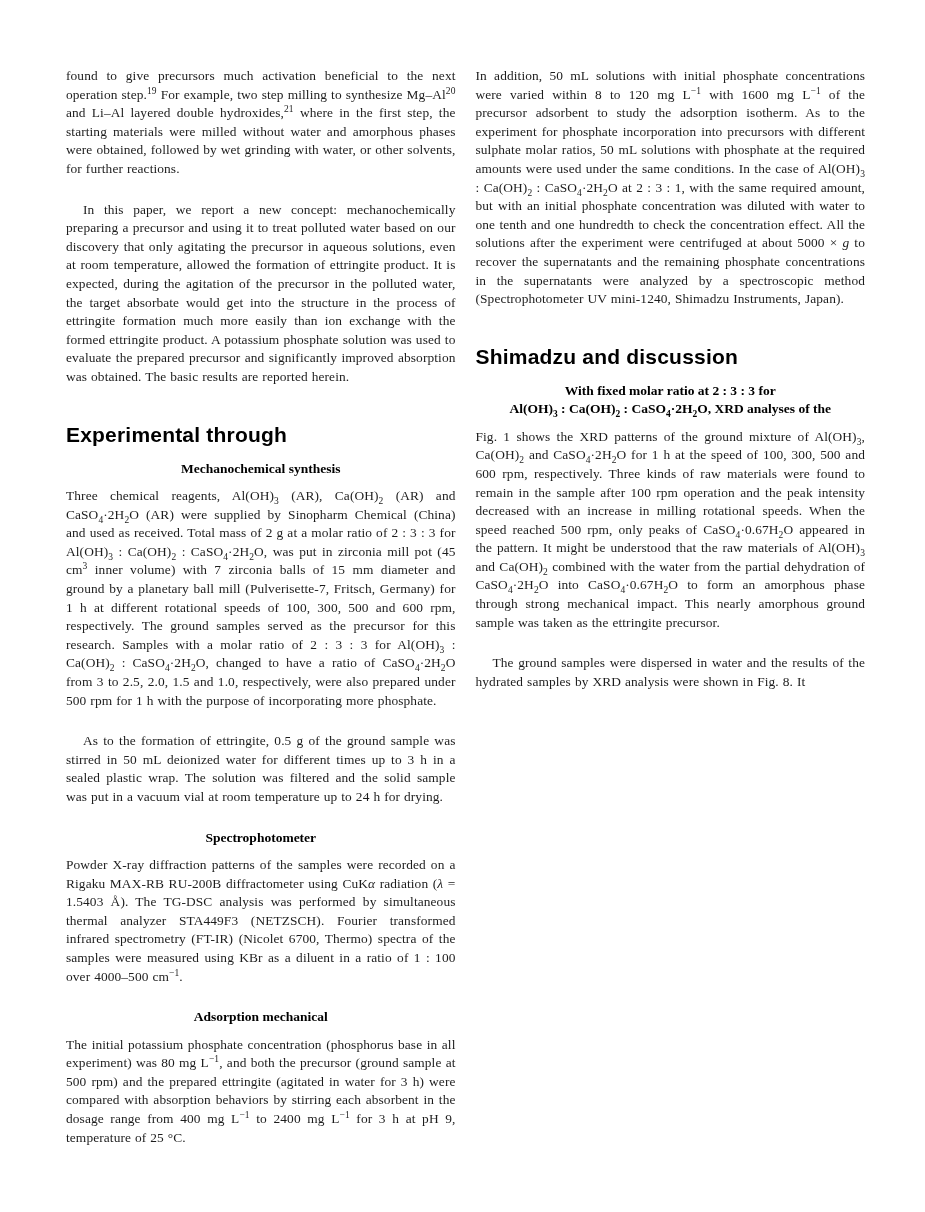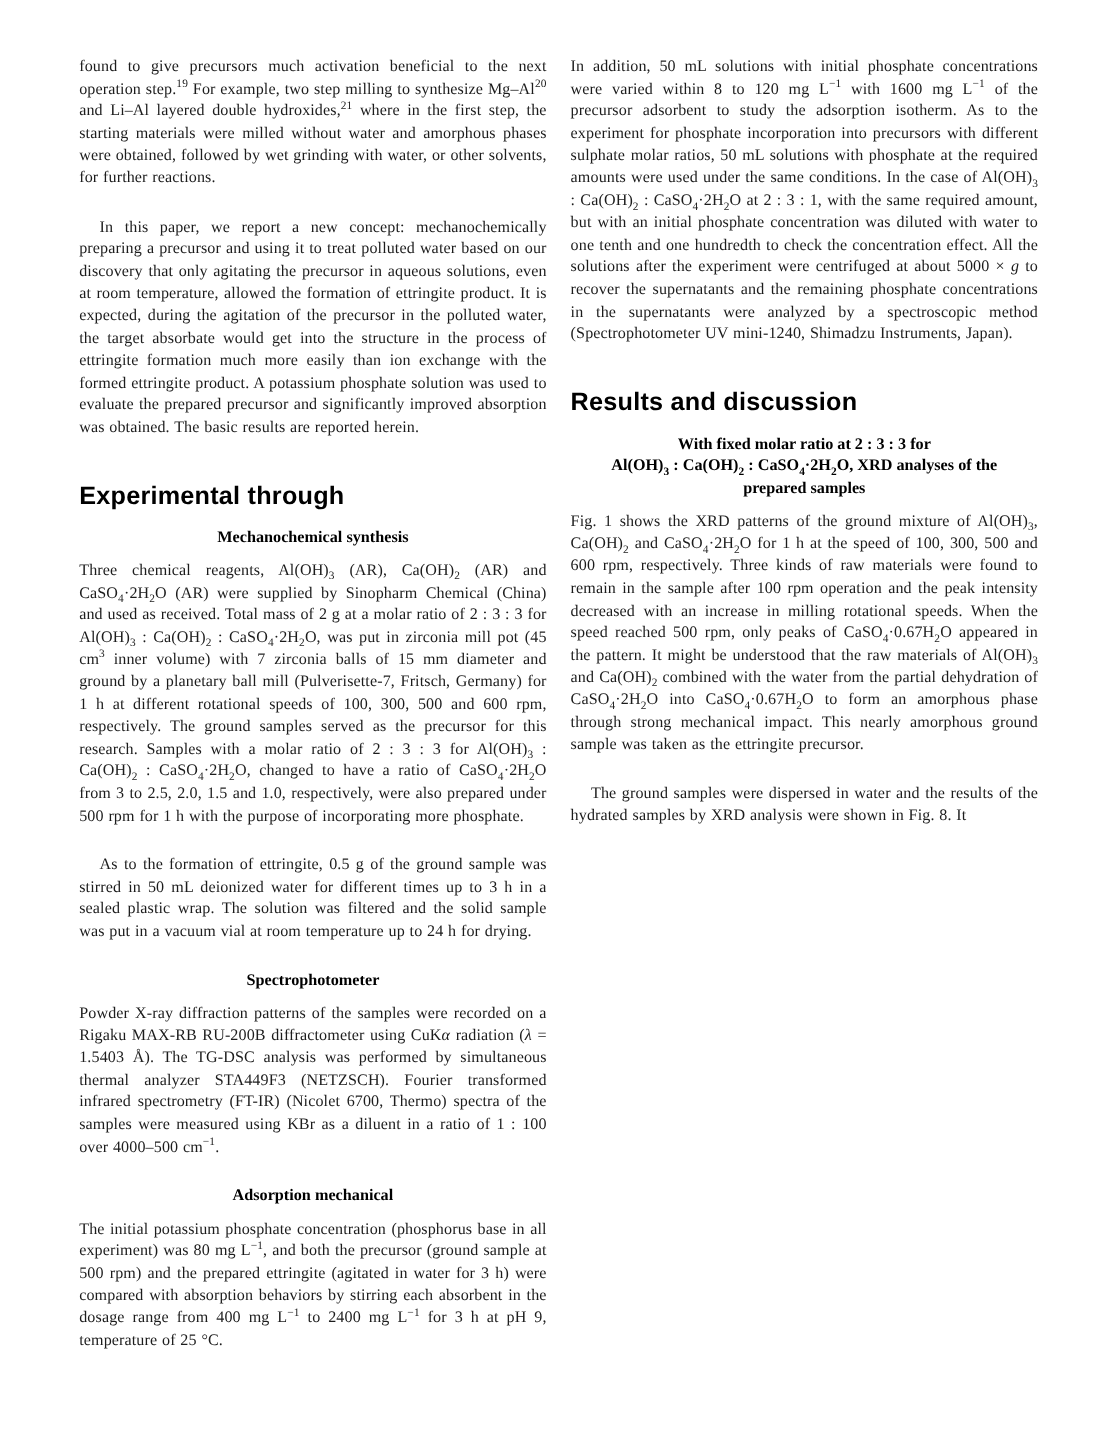--- a/index.html
+++ b/index.html
@@ -18,7 +18,7 @@
     box-sizing: border-box;
     width: 925px;
     height: 1212px;
-    padding: 46px 60px 0 66px;
+    padding: 67px 60px 0 66px;
     background: #ffffff;
   }
   .columns {

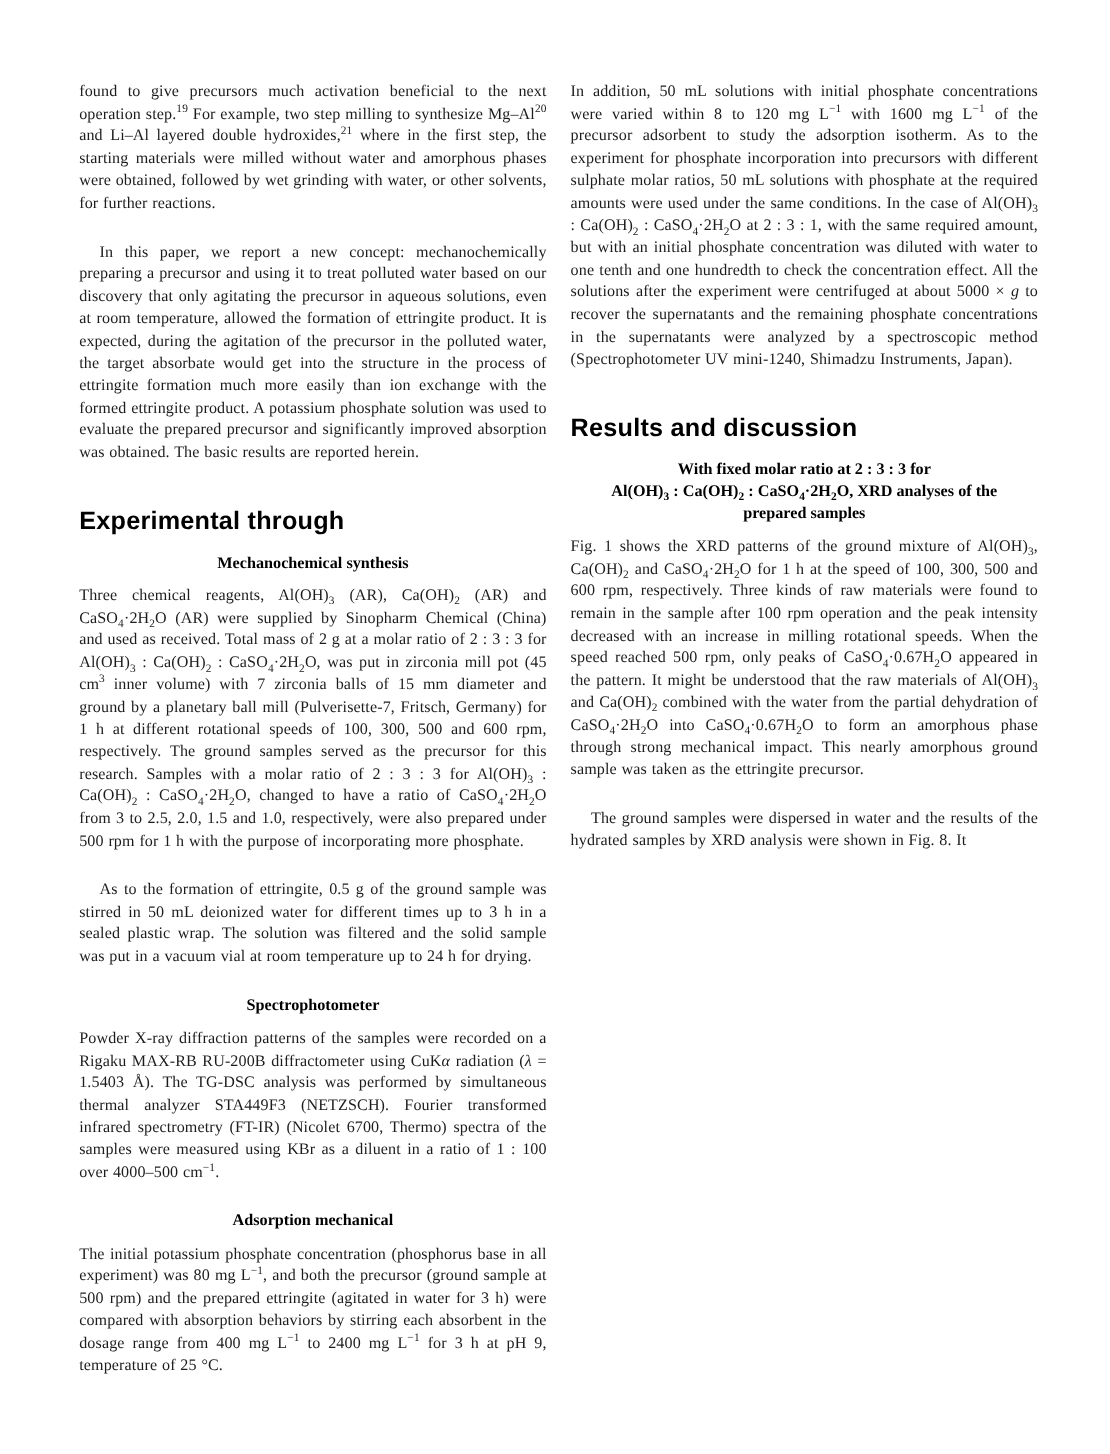--- a/index.html
+++ b/index.html
@@ -96,7 +96,7 @@
     <div class="col">
       <p class="body-par">In addition, 50 mL solutions with initial phosphate concentrations were varied within 8 to 120 mg L<sup>−1</sup> with 1600 mg L<sup>−1</sup> of the precursor adsorbent to study the adsorption isotherm. As to the experiment for phosphate incorporation into precursors with different sulphate molar ratios, 50 mL solutions with phosphate at the required amounts were used under the same conditions. In the case of Al(OH)<sub>3</sub> : Ca(OH)<sub>2</sub> : CaSO<sub>4</sub>·2H<sub>2</sub>O at 2 : 3 : 1, with the same required amount, but with an initial phosphate concentration was diluted with water to one tenth and one hundredth to check the concentration effect. All the solutions after the experiment were centrifuged at about 5000 × <i>g</i> to recover the supernatants and the remaining phosphate concentrations in the supernatants were analyzed by a spectroscopic method (Spectrophotometer UV mini-1240, Shimadzu Instruments, Japan).</p>
 
-      <h1 class="section-heading">Results and discussion</h1>
+      <h1 class="section-heading">Shimadzu and discussion</h1>
 
       <h2 class="subheading first">
         <span>With fixed molar ratio at 2 : 3 : 3 for</span>

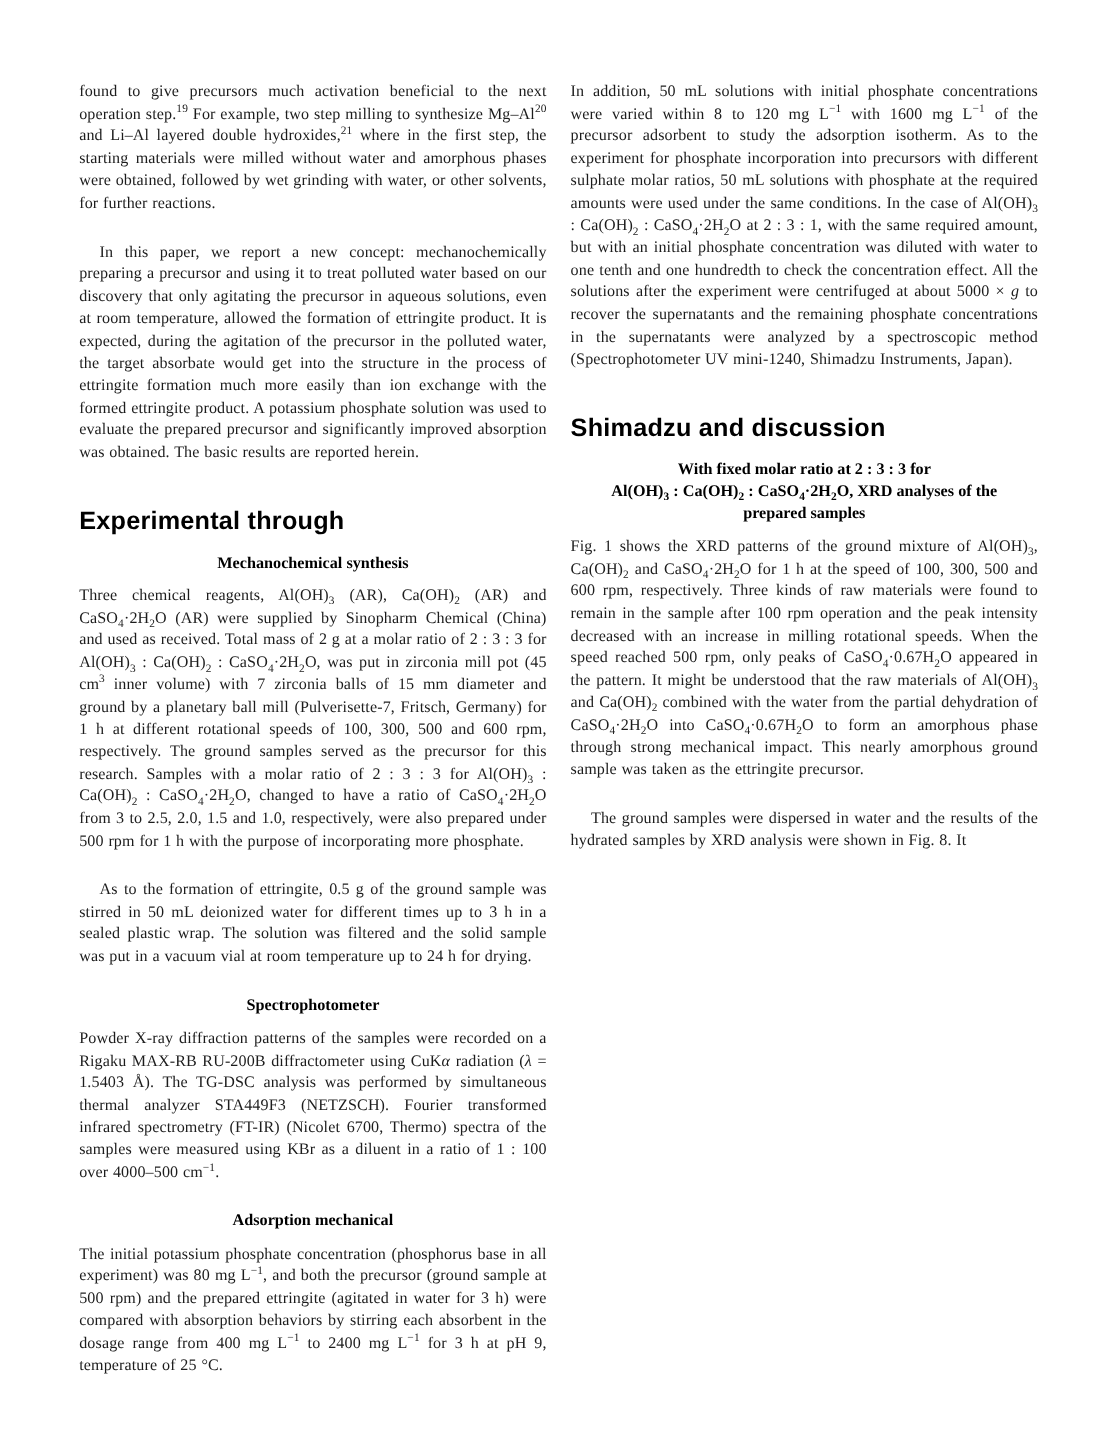--- a/index.html
+++ b/index.html
@@ -101,7 +101,6 @@
       <h2 class="subheading first">
         <span>With fixed molar ratio at 2 : 3 : 3 for</span>
         <span>Al(OH)<sub>3</sub> : Ca(OH)<sub>2</sub> : CaSO<sub>4</sub>·2H<sub>2</sub>O, XRD analyses of the</span>
-        <span>prepared samples</span>
       </h2>
 
       <p class="body-par">Fig. 1 shows the XRD patterns of the ground mixture of Al(OH)<sub>3</sub>, Ca(OH)<sub>2</sub> and CaSO<sub>4</sub>·2H<sub>2</sub>O for 1 h at the speed of 100, 300, 500 and 600 rpm, respectively. Three kinds of raw materials were found to remain in the sample after 100 rpm operation and the peak intensity decreased with an increase in milling rotational speeds. When the speed reached 500 rpm, only peaks of CaSO<sub>4</sub>·0.67H<sub>2</sub>O appeared in the pattern. It might be understood that the raw materials of Al(OH)<sub>3</sub> and Ca(OH)<sub>2</sub> combined with the water from the partial dehydration of CaSO<sub>4</sub>·2H<sub>2</sub>O into CaSO<sub>4</sub>·0.67H<sub>2</sub>O to form an amorphous phase through strong mechanical impact. This nearly amorphous ground sample was taken as the ettringite precursor.</p>

